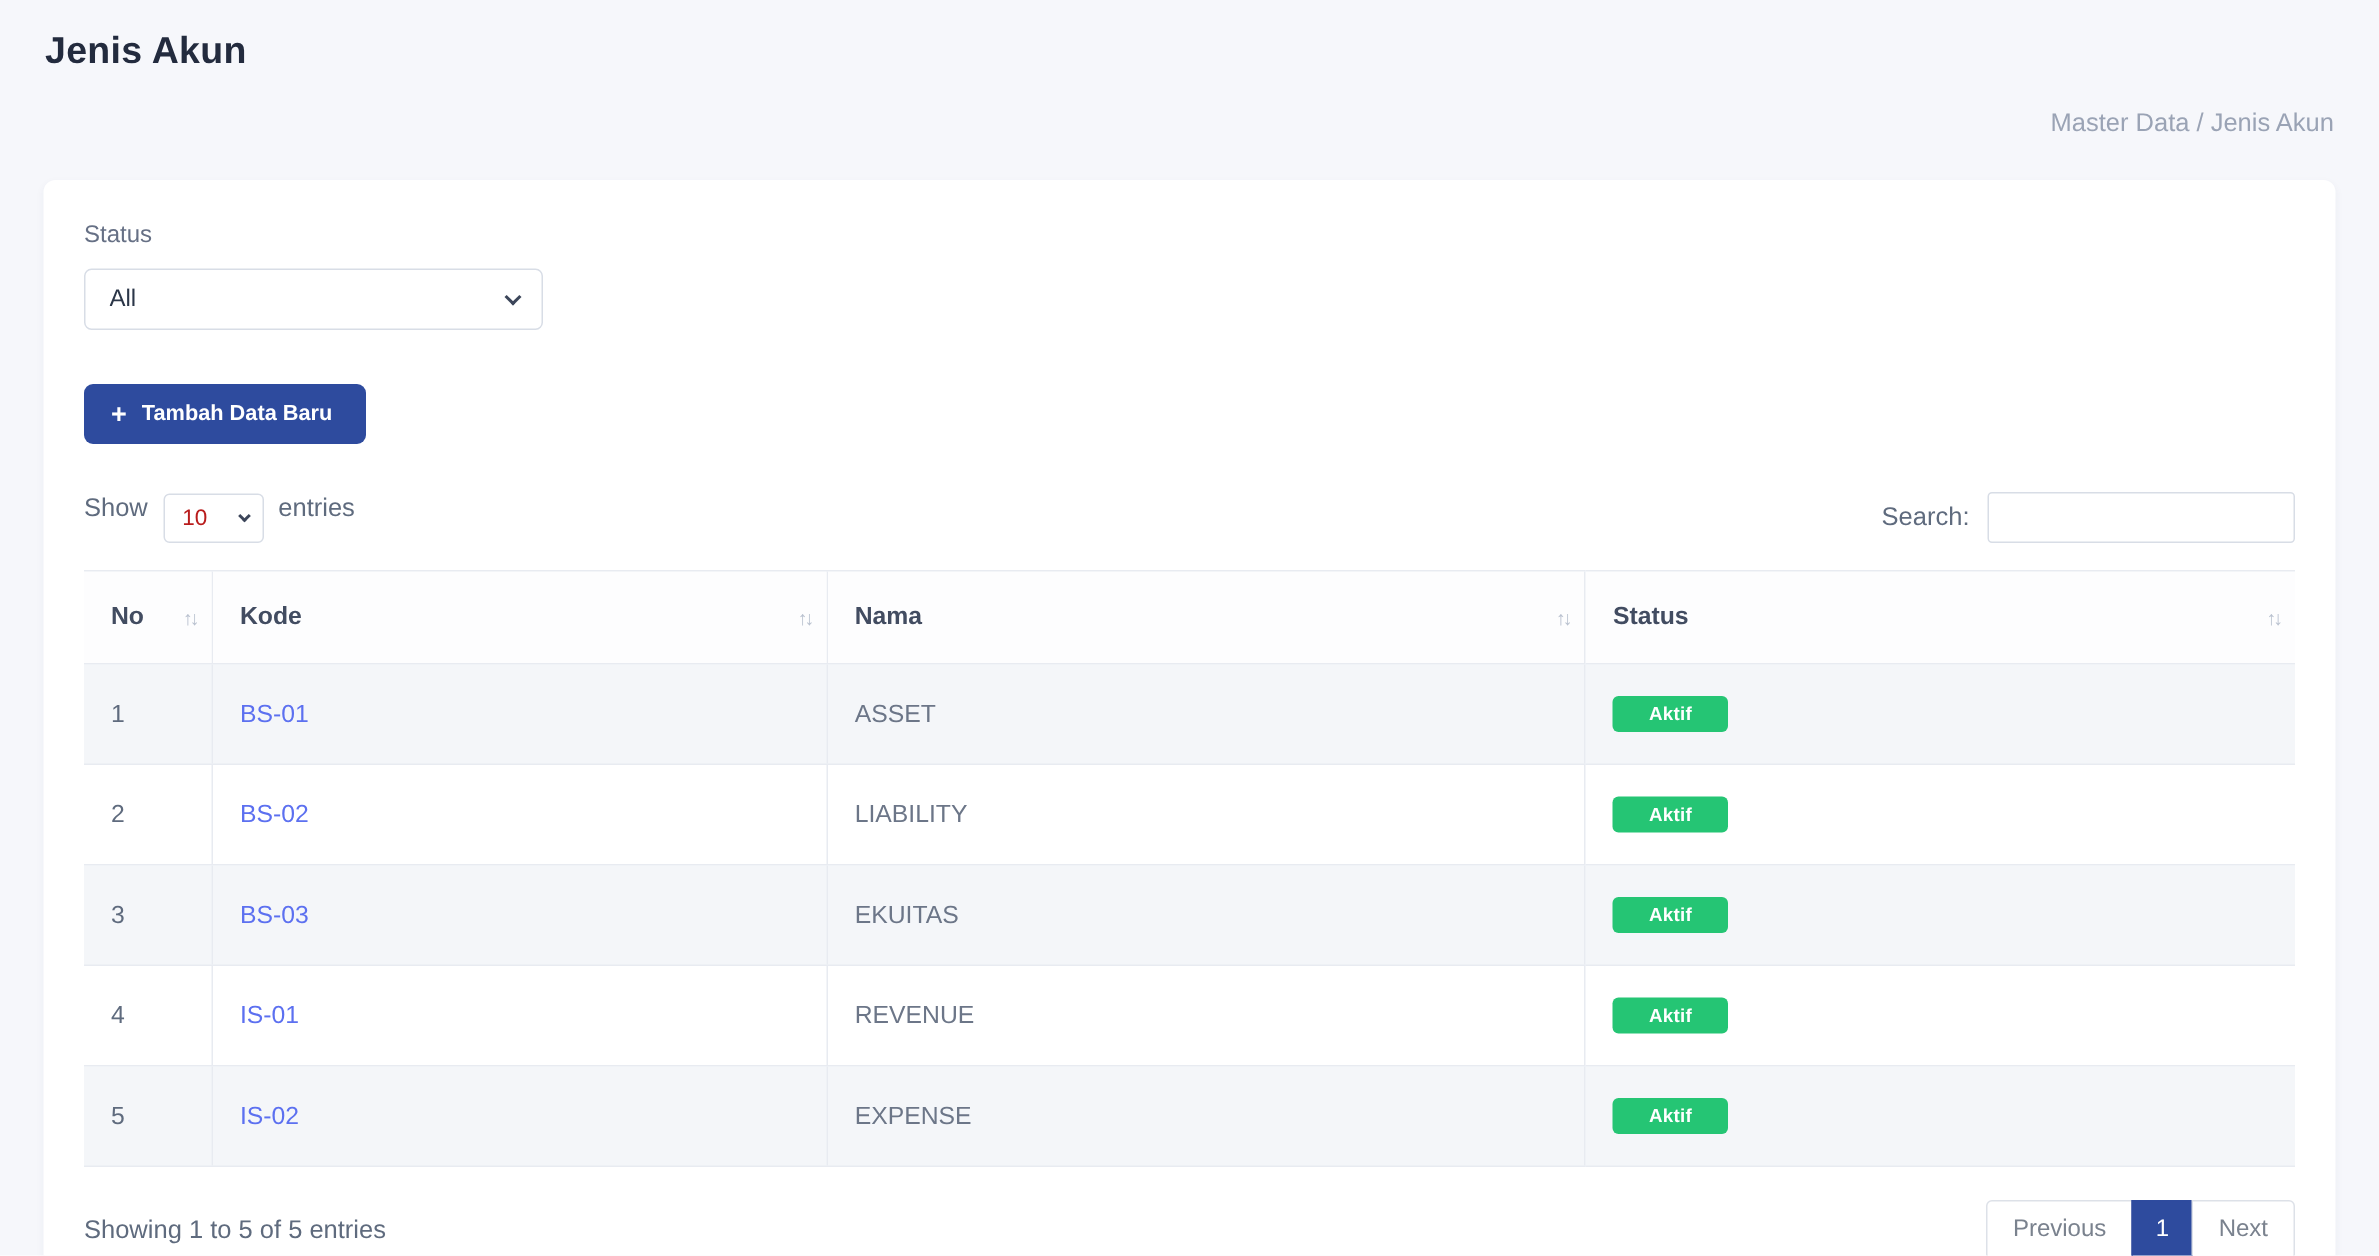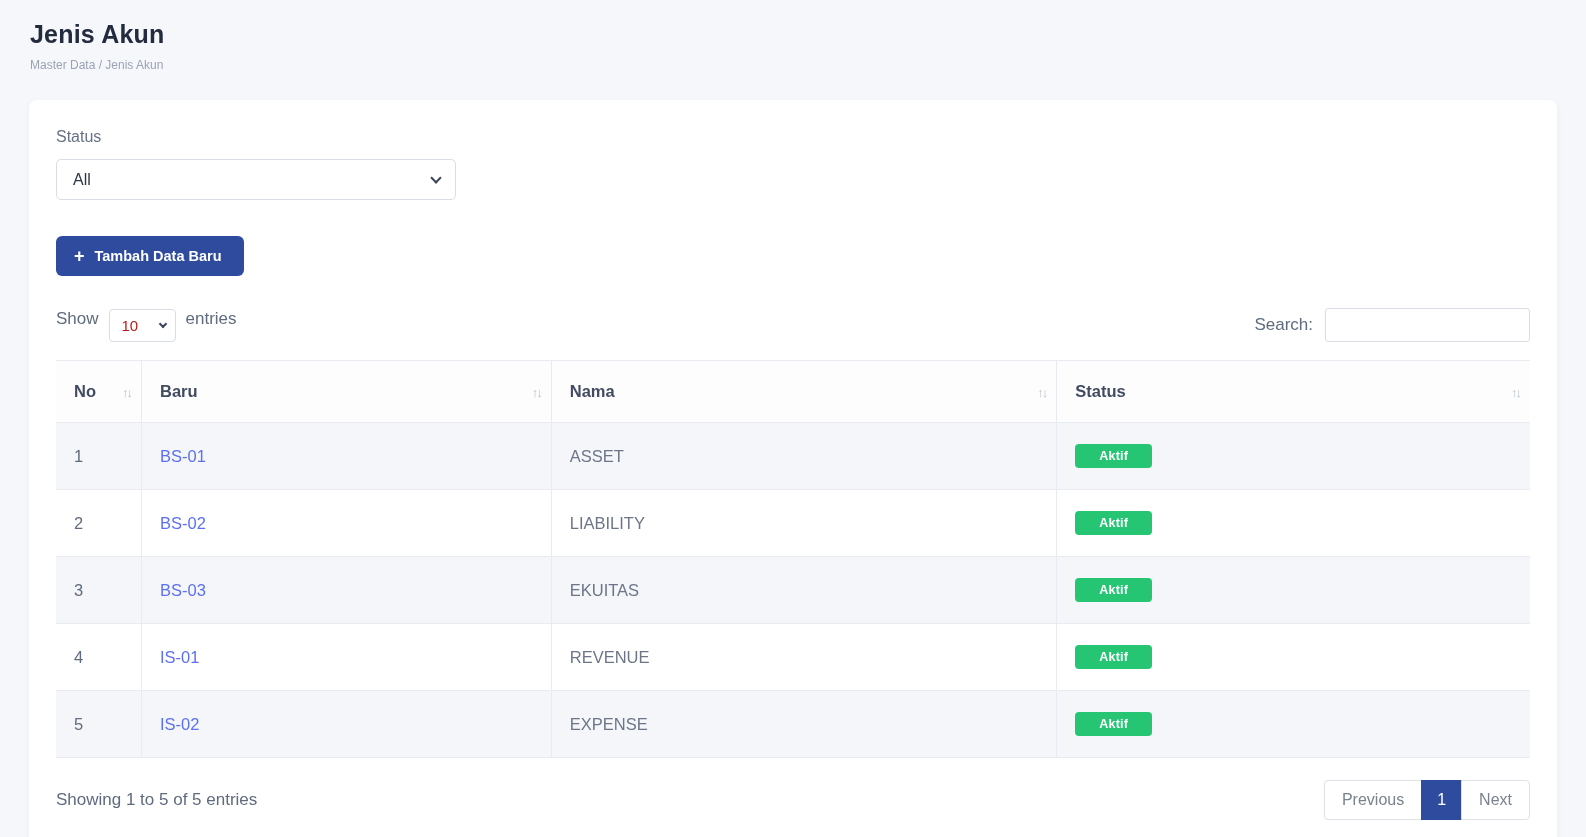--- a/index.html
+++ b/index.html
@@ -17,7 +17,7 @@
     letter-spacing: 0.2px;
   }
   .breadcrumb {
-    margin-top: 9px; font-size: 12px; color: #9aa3b5;
+    margin-top: 23px; font-size: 17px; color: #9aa3b5; text-align: right;
   }
   
   .card {

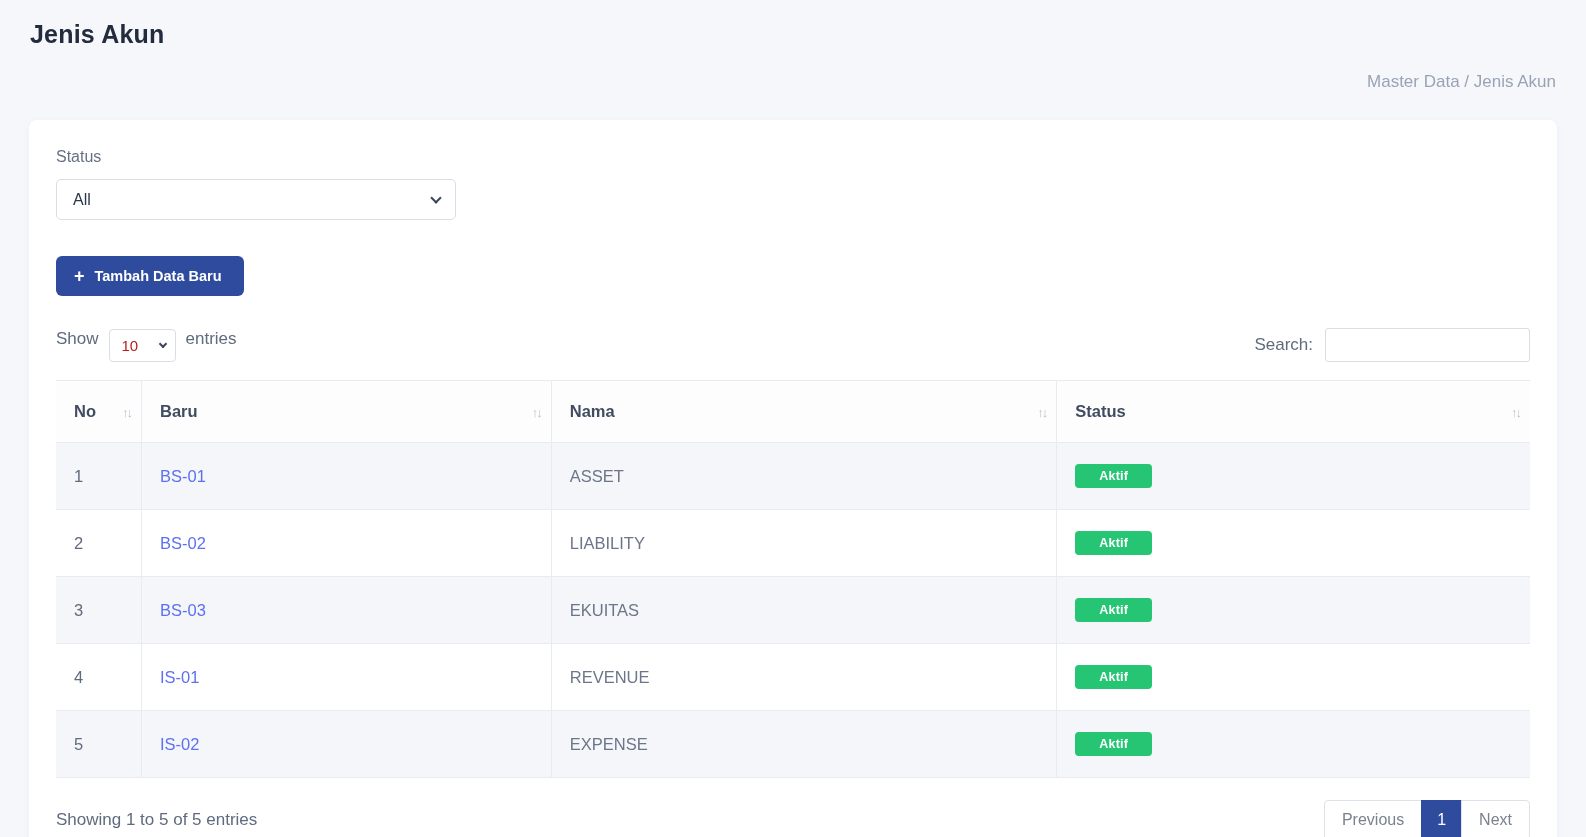--- a/index.html
+++ b/index.html
@@ -31,7 +31,7 @@
   
   .filter-label { font-size: 16px; color: #667085; }
   .select-wrap {
-    position: relative; width: 400px; margin-top: 13px;
+    position: relative; width: 306px; margin-top: 13px;
   }
   .select-wrap select {
     width: 100%; height: 41px;

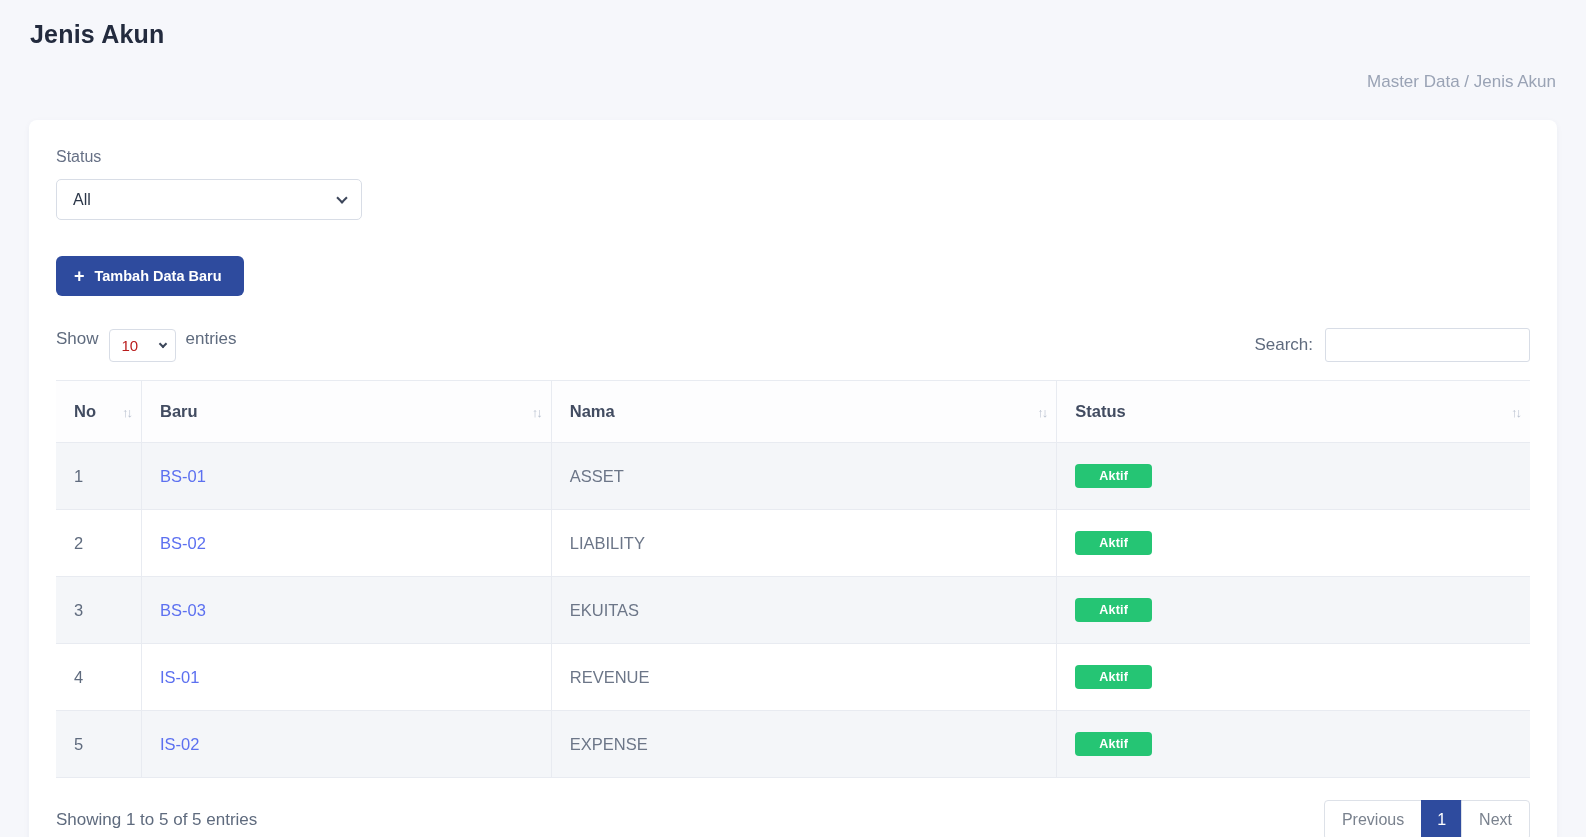--- a/index.html
+++ b/index.html
@@ -199,7 +199,7 @@
           <span class="sort-icon">↑↓</span>
         </th>
         <th>
-          <span>Baru</span>
+          <span>Kode</span>
           <span class="sort-icon">↑↓</span>
         </th>
         <th>

